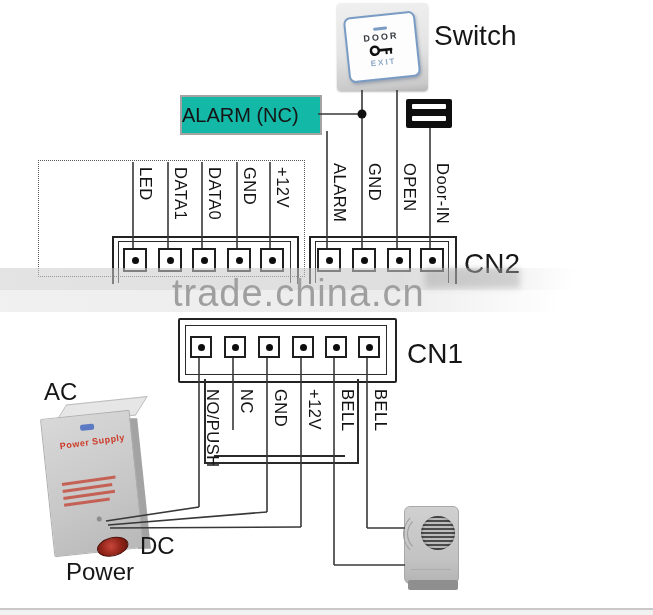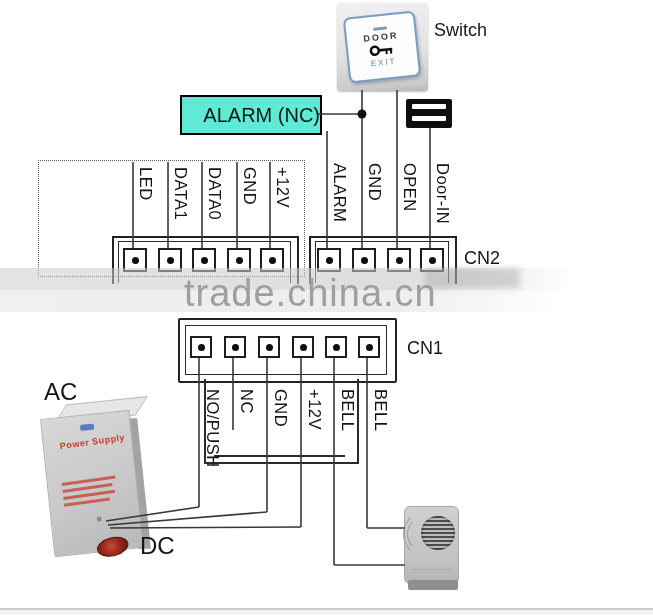--- a/index.html
+++ b/index.html
@@ -6,7 +6,7 @@
   #canvas{position:relative;width:653px;height:615px;background:#ffffff;overflow:hidden;
           font-family:"Liberation Sans",sans-serif;color:#151515;}
   .abs{position:absolute;}
-  .lbl{position:absolute;font-size:18px;color:#161616;white-space:nowrap;z-index:8;}
+  .lbl{position:absolute;font-size:28px;color:#161616;white-space:nowrap;z-index:8;}
   .vlabel{position:absolute;writing-mode:vertical-rl;font-size:16.5px;letter-spacing:0.5px;
           color:#141414;z-index:7;white-space:nowrap;}
   

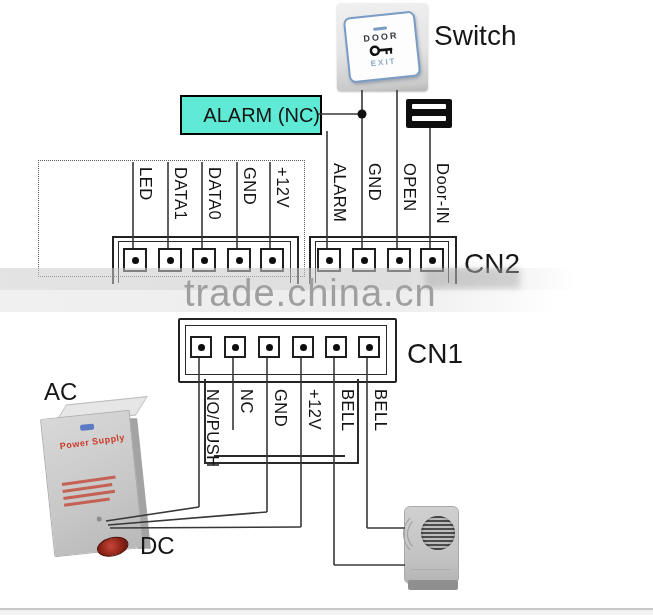--- a/index.html
+++ b/index.html
@@ -23,8 +23,8 @@
   #reader-box{position:absolute;left:38px;top:160px;width:265px;height:115px;
               border:1.5px dotted #5a5a5a;z-index:2;}
   
-  #alarm-box{position:absolute;left:180px;top:95px;width:138px;height:36px;border:2px solid #000000;
-             display:flex;align-items:center;justify-content:flex-end;font-size:20px;z-index:4;background:#5eead4;}
+  #alarm-box{position:absolute;left:180px;top:95px;width:138px;height:36px;border:2px solid #a3a3a3;
+             display:flex;align-items:center;justify-content:flex-start;font-size:20px;z-index:4;background:#14b8a6;}
   
   #switch-plate{position:absolute;left:337px;top:3px;width:91px;height:88px;border-radius:4px;
                 background:linear-gradient(175deg,#f0f0f0 0%,#e3e3e3 55%,#c9c9c9 92%,#b5b5b5 100%);

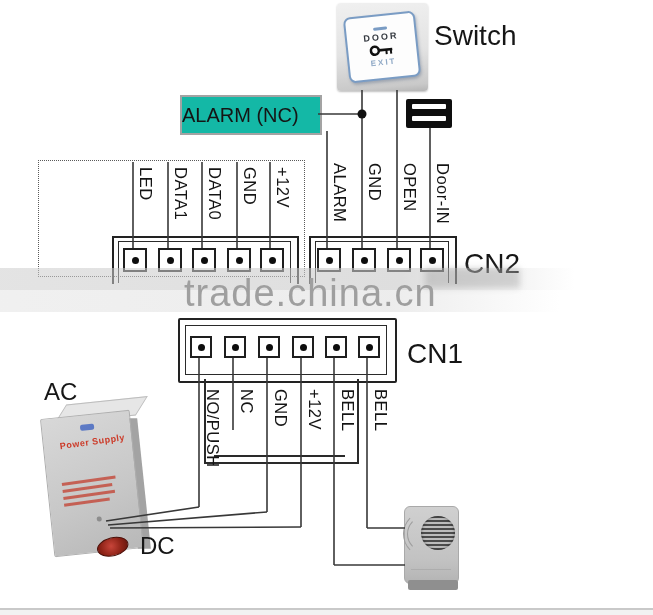--- a/index.html
+++ b/index.html
@@ -47,7 +47,7 @@
             background:linear-gradient(90deg,rgba(222,222,222,0.45) 0%,rgba(218,218,218,0.5) 70%,rgba(225,225,225,0) 100%);}
   #wm-blotch{position:absolute;left:425px;top:268px;width:95px;height:20px;z-index:10;
              background:rgba(150,150,150,0.38);filter:blur(3px);}
-  #watermark-text{position:absolute;left:184px;top:272px;font-size:38px;color:#9f9f9f;
+  #watermark-text{position:absolute;left:172px;top:272px;font-size:38px;color:#9f9f9f;
                   letter-spacing:1px;z-index:11;}
   
   #psu{position:absolute;left:30px;top:390px;width:140px;height:175px;z-index:4;}

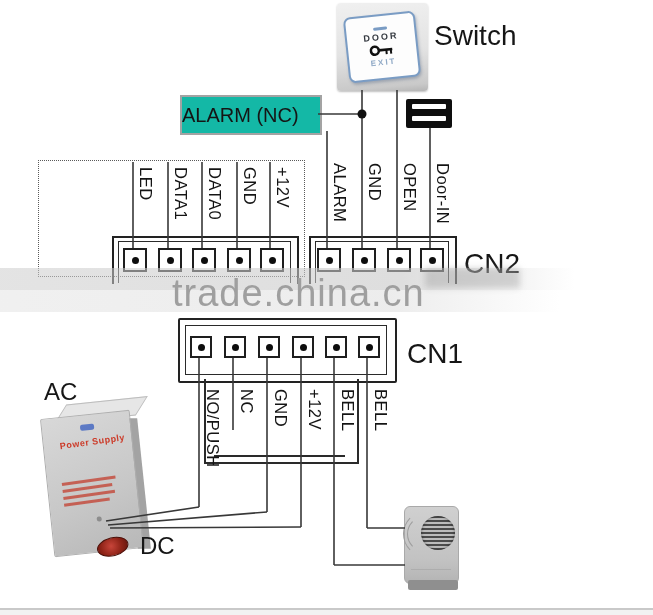--- a/index.html
+++ b/index.html
@@ -208,6 +208,7 @@
   </div>
   <div class="lbl" style="left:44px;top:378px;font-size:24px;">AC</div>
   <div class="lbl" style="left:140px;top:532px;font-size:24px;">DC</div>
+  <div class="lbl" style="left:66px;top:558px;font-size:24px;">Power</div>
 
   <div id="doorbell-body">
     <div class="db-arc" style="left:-2px;top:4px;width:44px;height:44px;"></div>

